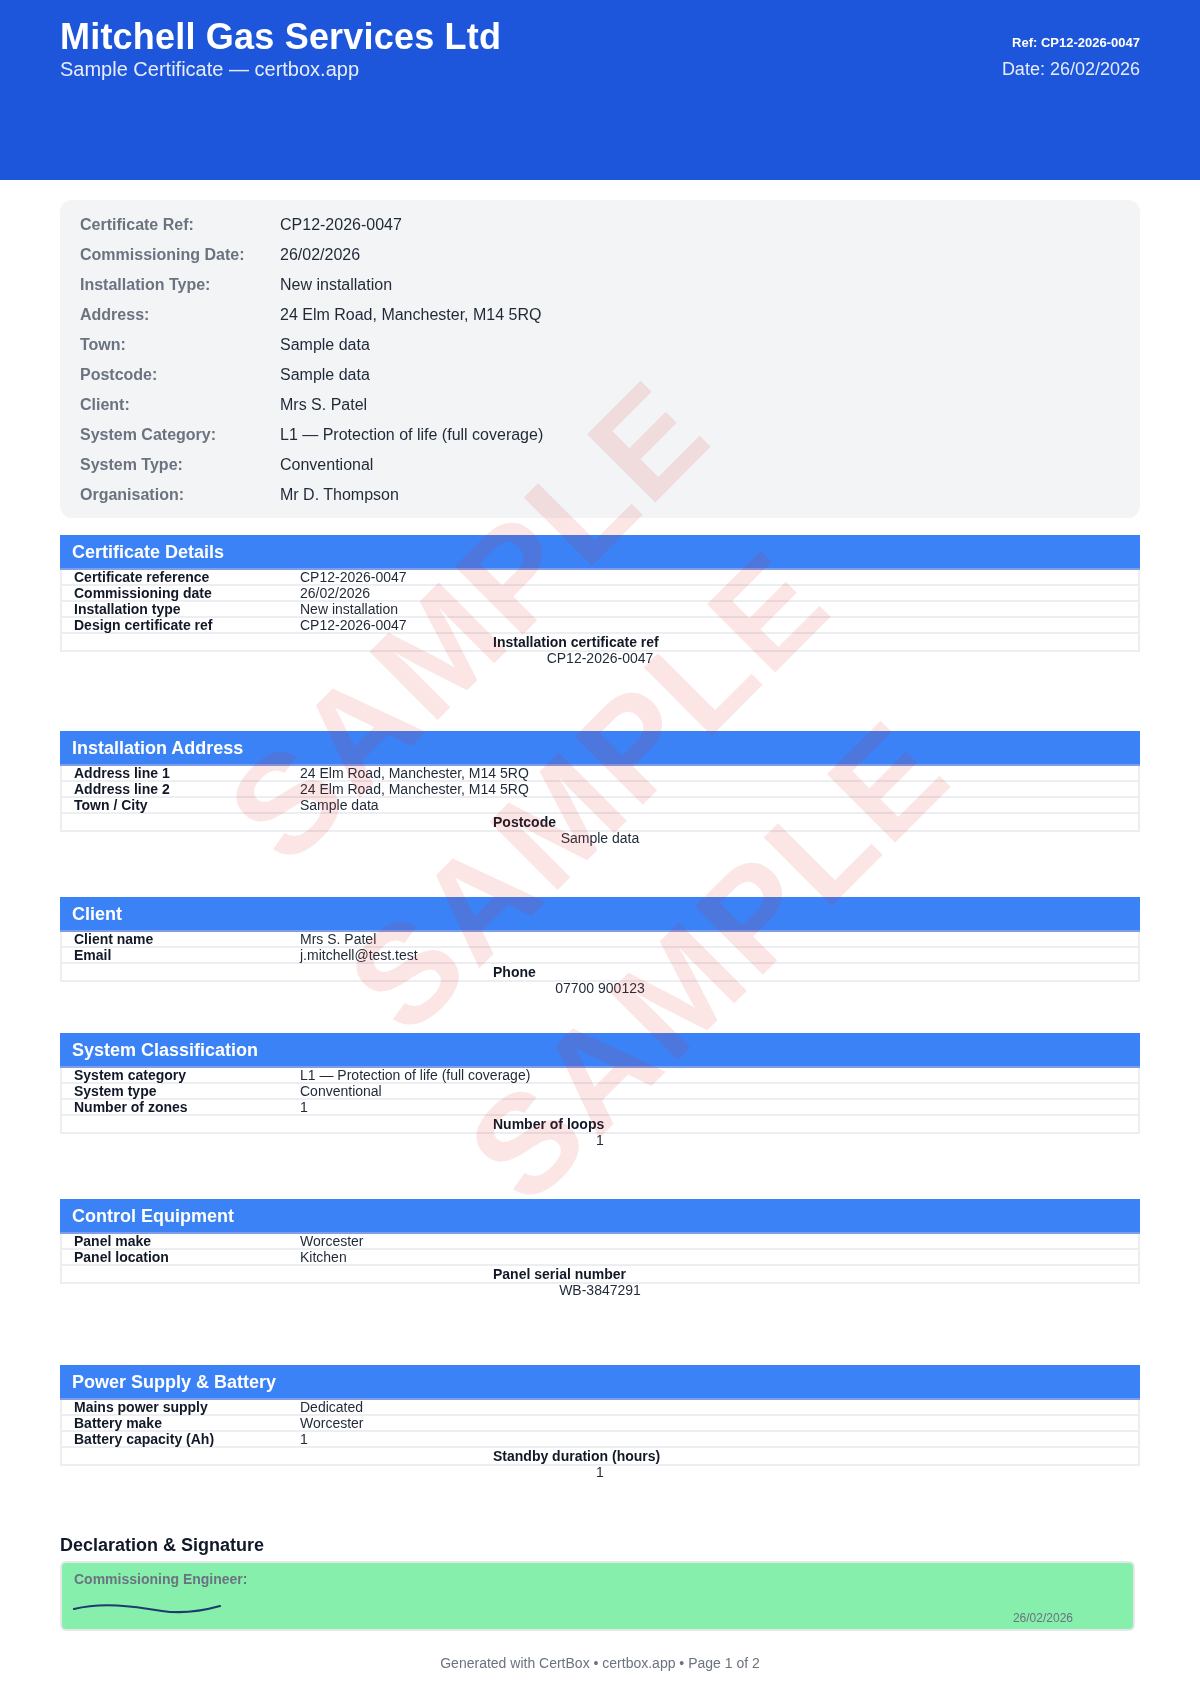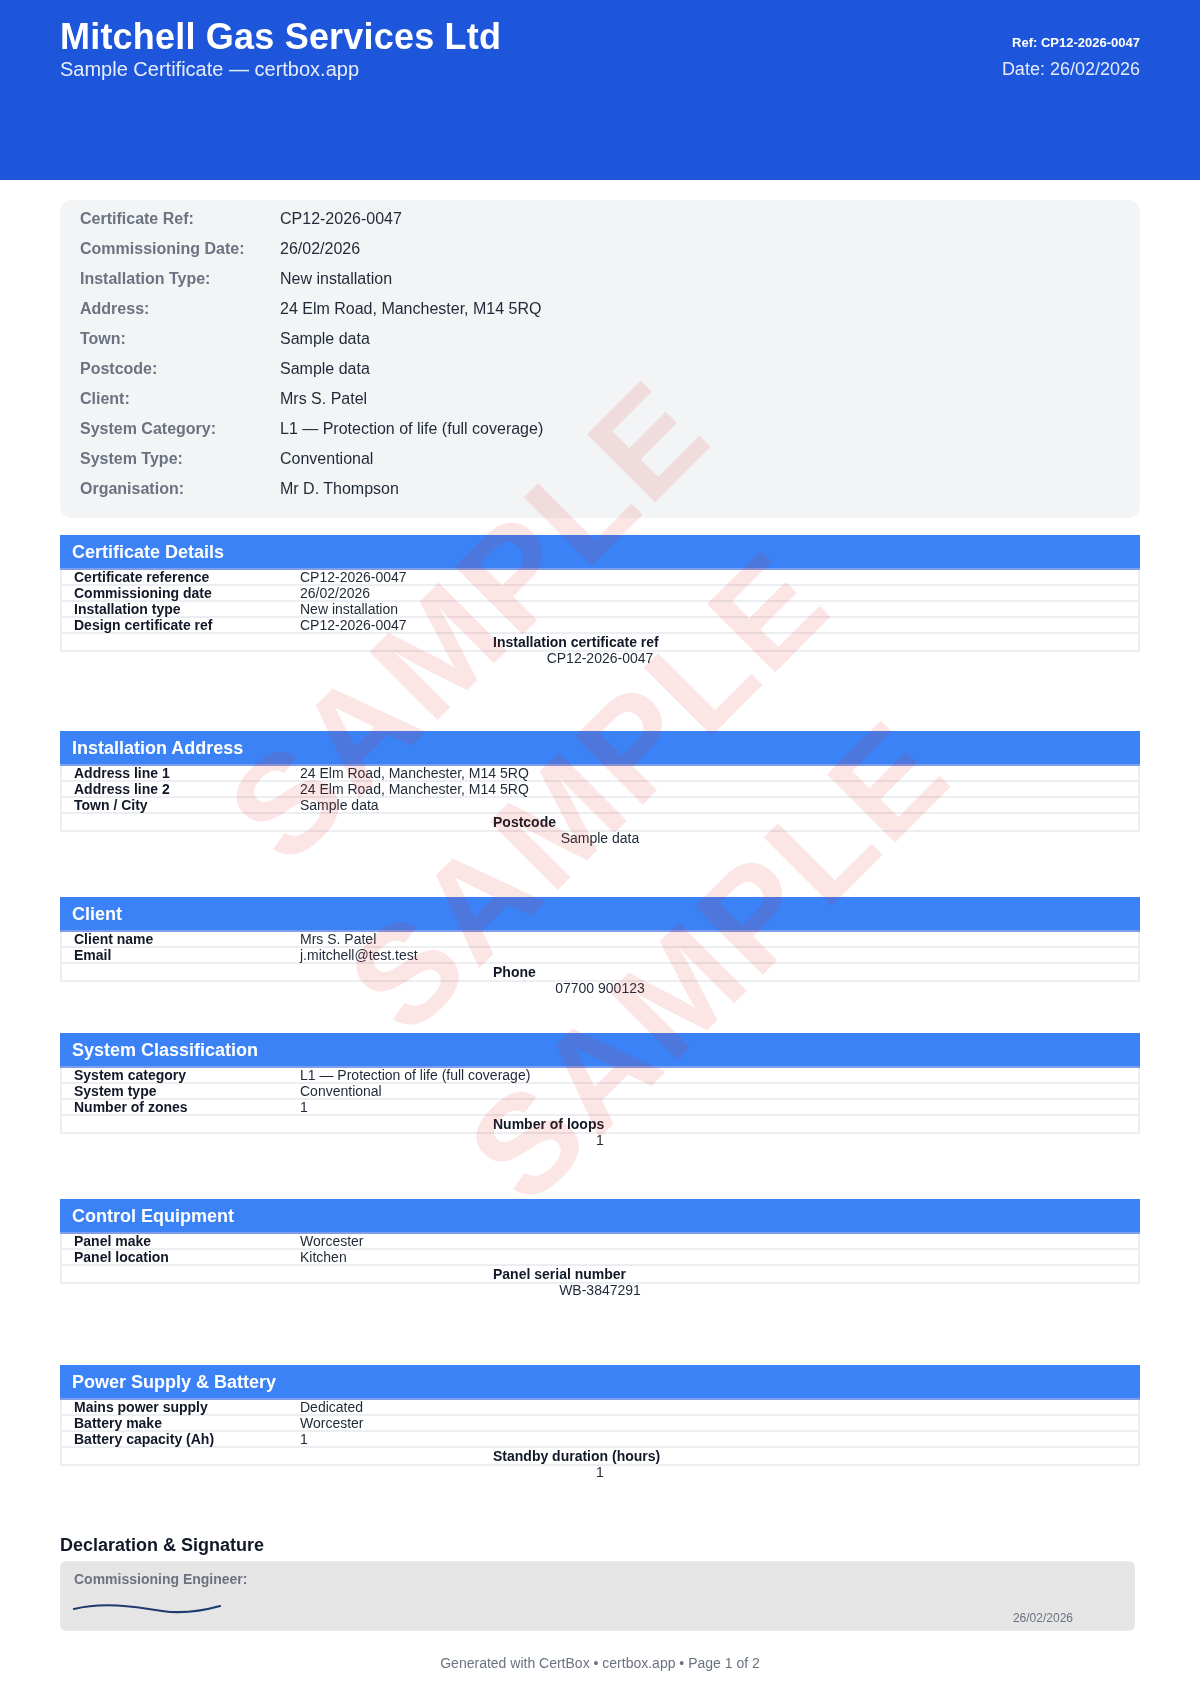--- a/index.html
+++ b/index.html
@@ -15,7 +15,7 @@
   .date { font-size: 18px; color: #e6ecfb; line-height: 26px; }
 
   .summary { position: absolute; left: 60px; top: 200px; width: 1080px; height: 318px; background: #f3f4f6; border-radius: 12px; padding: 10px 20px; }
-  .summary-row { display: flex; height: 30px; align-items: flex-start; font-size: 16px; }
+  .summary-row { display: flex; height: 30px; align-items: center; font-size: 16px; }
   .summary-row .k { width: 200px; color: #6b7280; font-weight: bold; }
   .summary-row .v { color: #1f2937; }
 

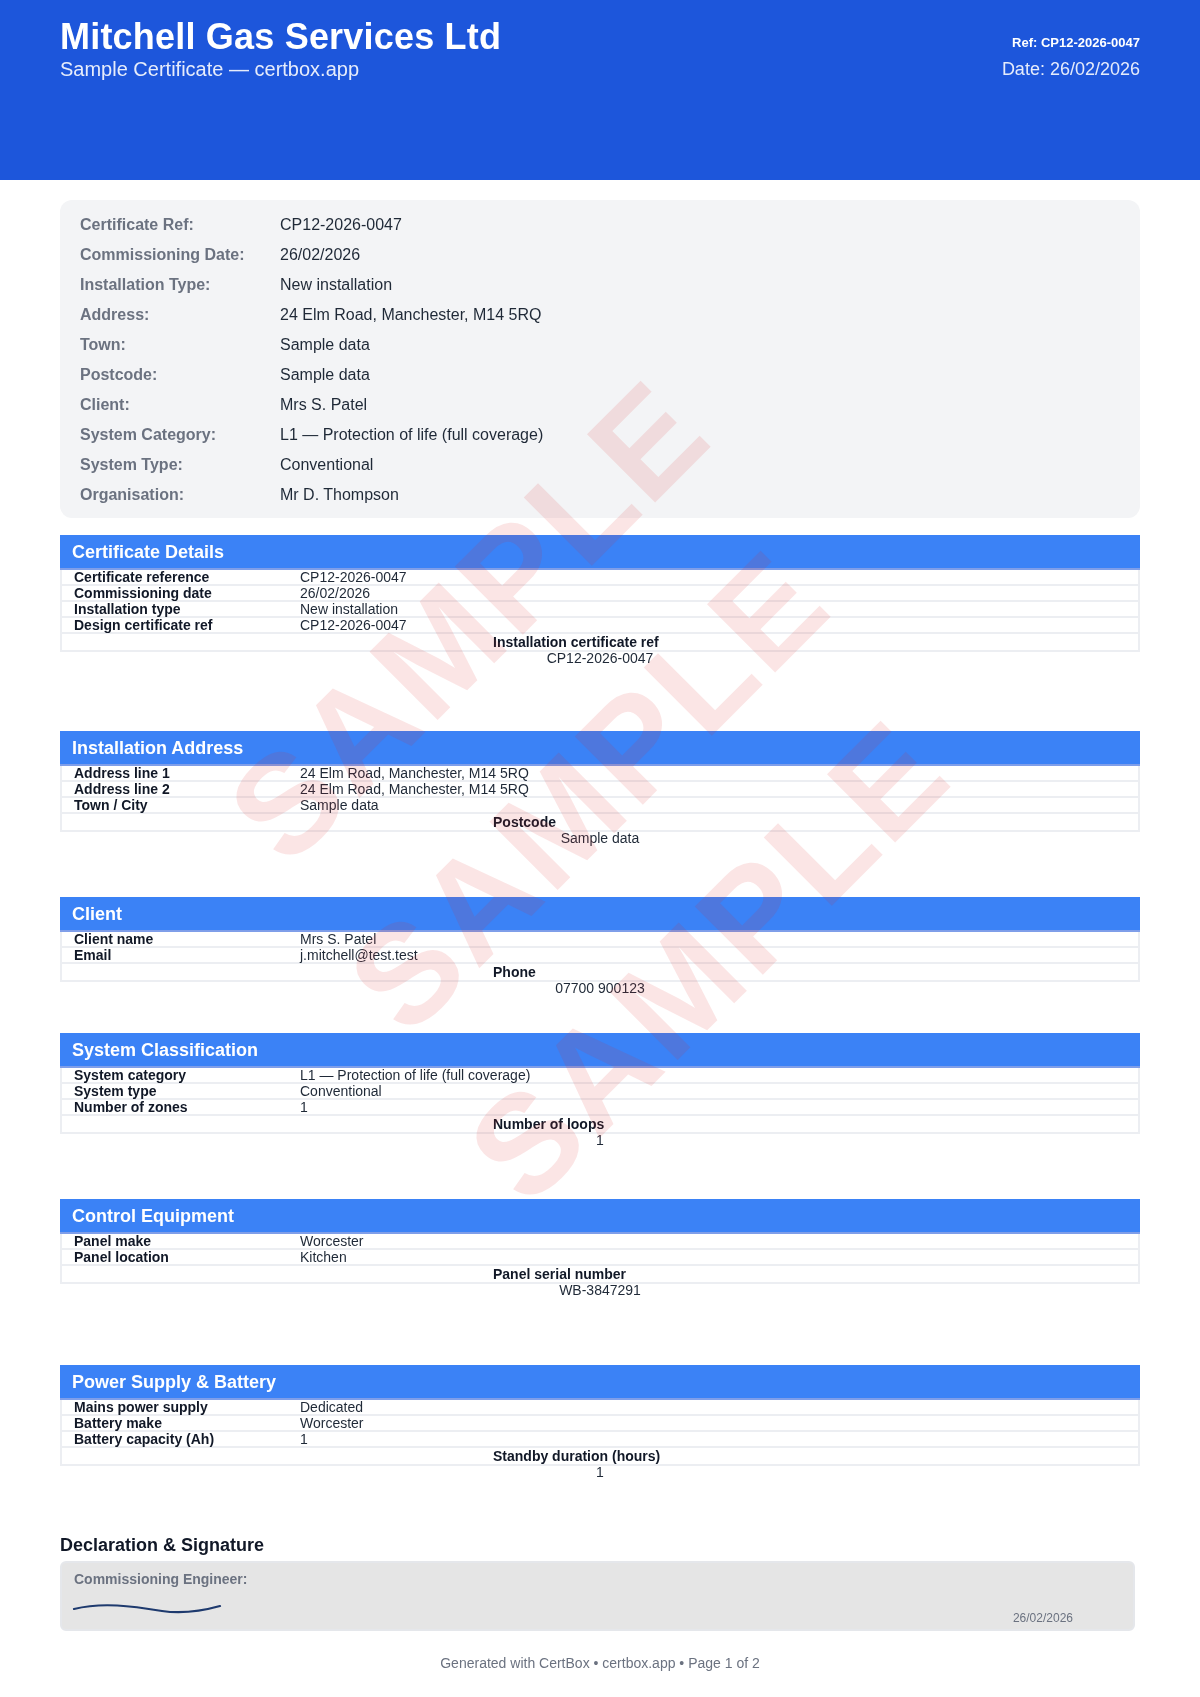--- a/index.html
+++ b/index.html
@@ -28,7 +28,7 @@
   .row .v { color: #1f2937; }
 
   .decl-title { position: absolute; left: 60px; top: 1535px; font-size: 18px; font-weight: bold; color: #111827; }
-  .sig-box { position: absolute; left: 60px; top: 1561px; width: 1075px; height: 70px; background: #e5e5e5; border: 2px solid #e5e7eb; border-radius: 6px; }
+  .sig-box { position: absolute; left: 60px; top: 1561px; width: 1075px; height: 70px; background: #86efac; border: 2px solid #e5e7eb; border-radius: 6px; }
   .sig-label { position: absolute; left: 12px; top: 8px; font-size: 14px; font-weight: bold; color: #6b7280; }
   .sig-line { position: absolute; left: 10px; top: 38px; }
   .sig-date { position: absolute; right: 60px; top: 48px; font-size: 12px; color: #6b7280; }

